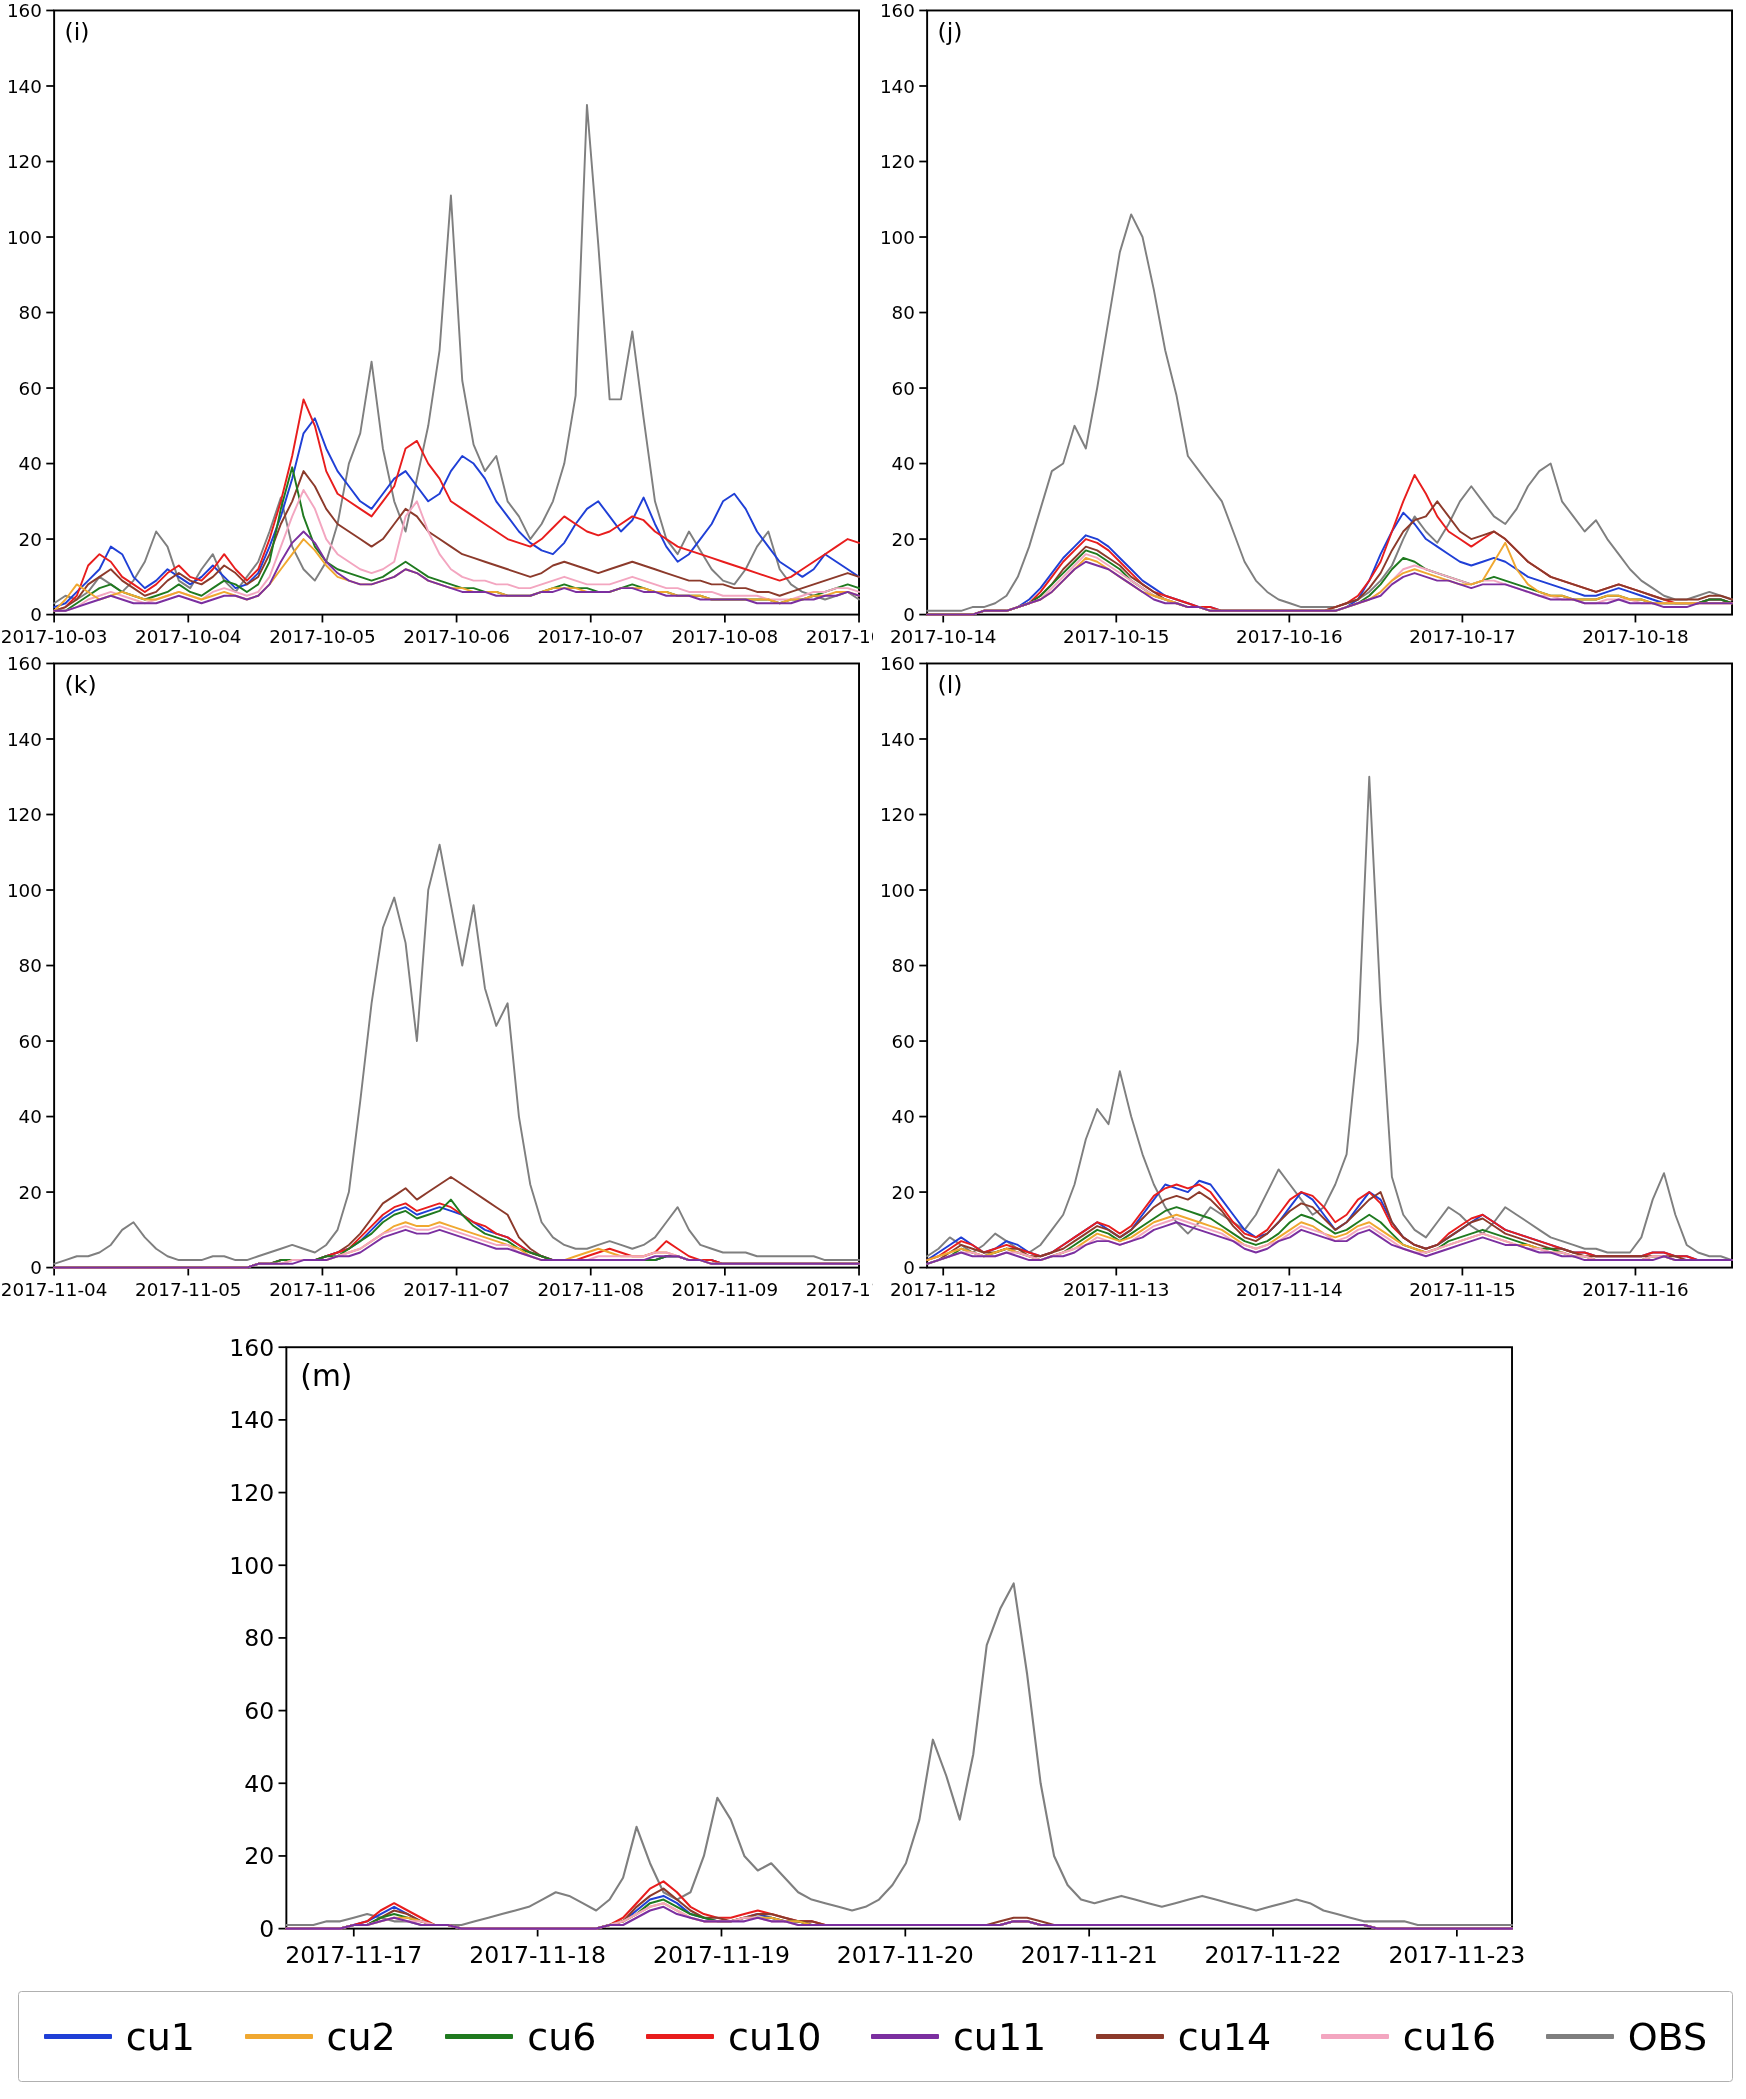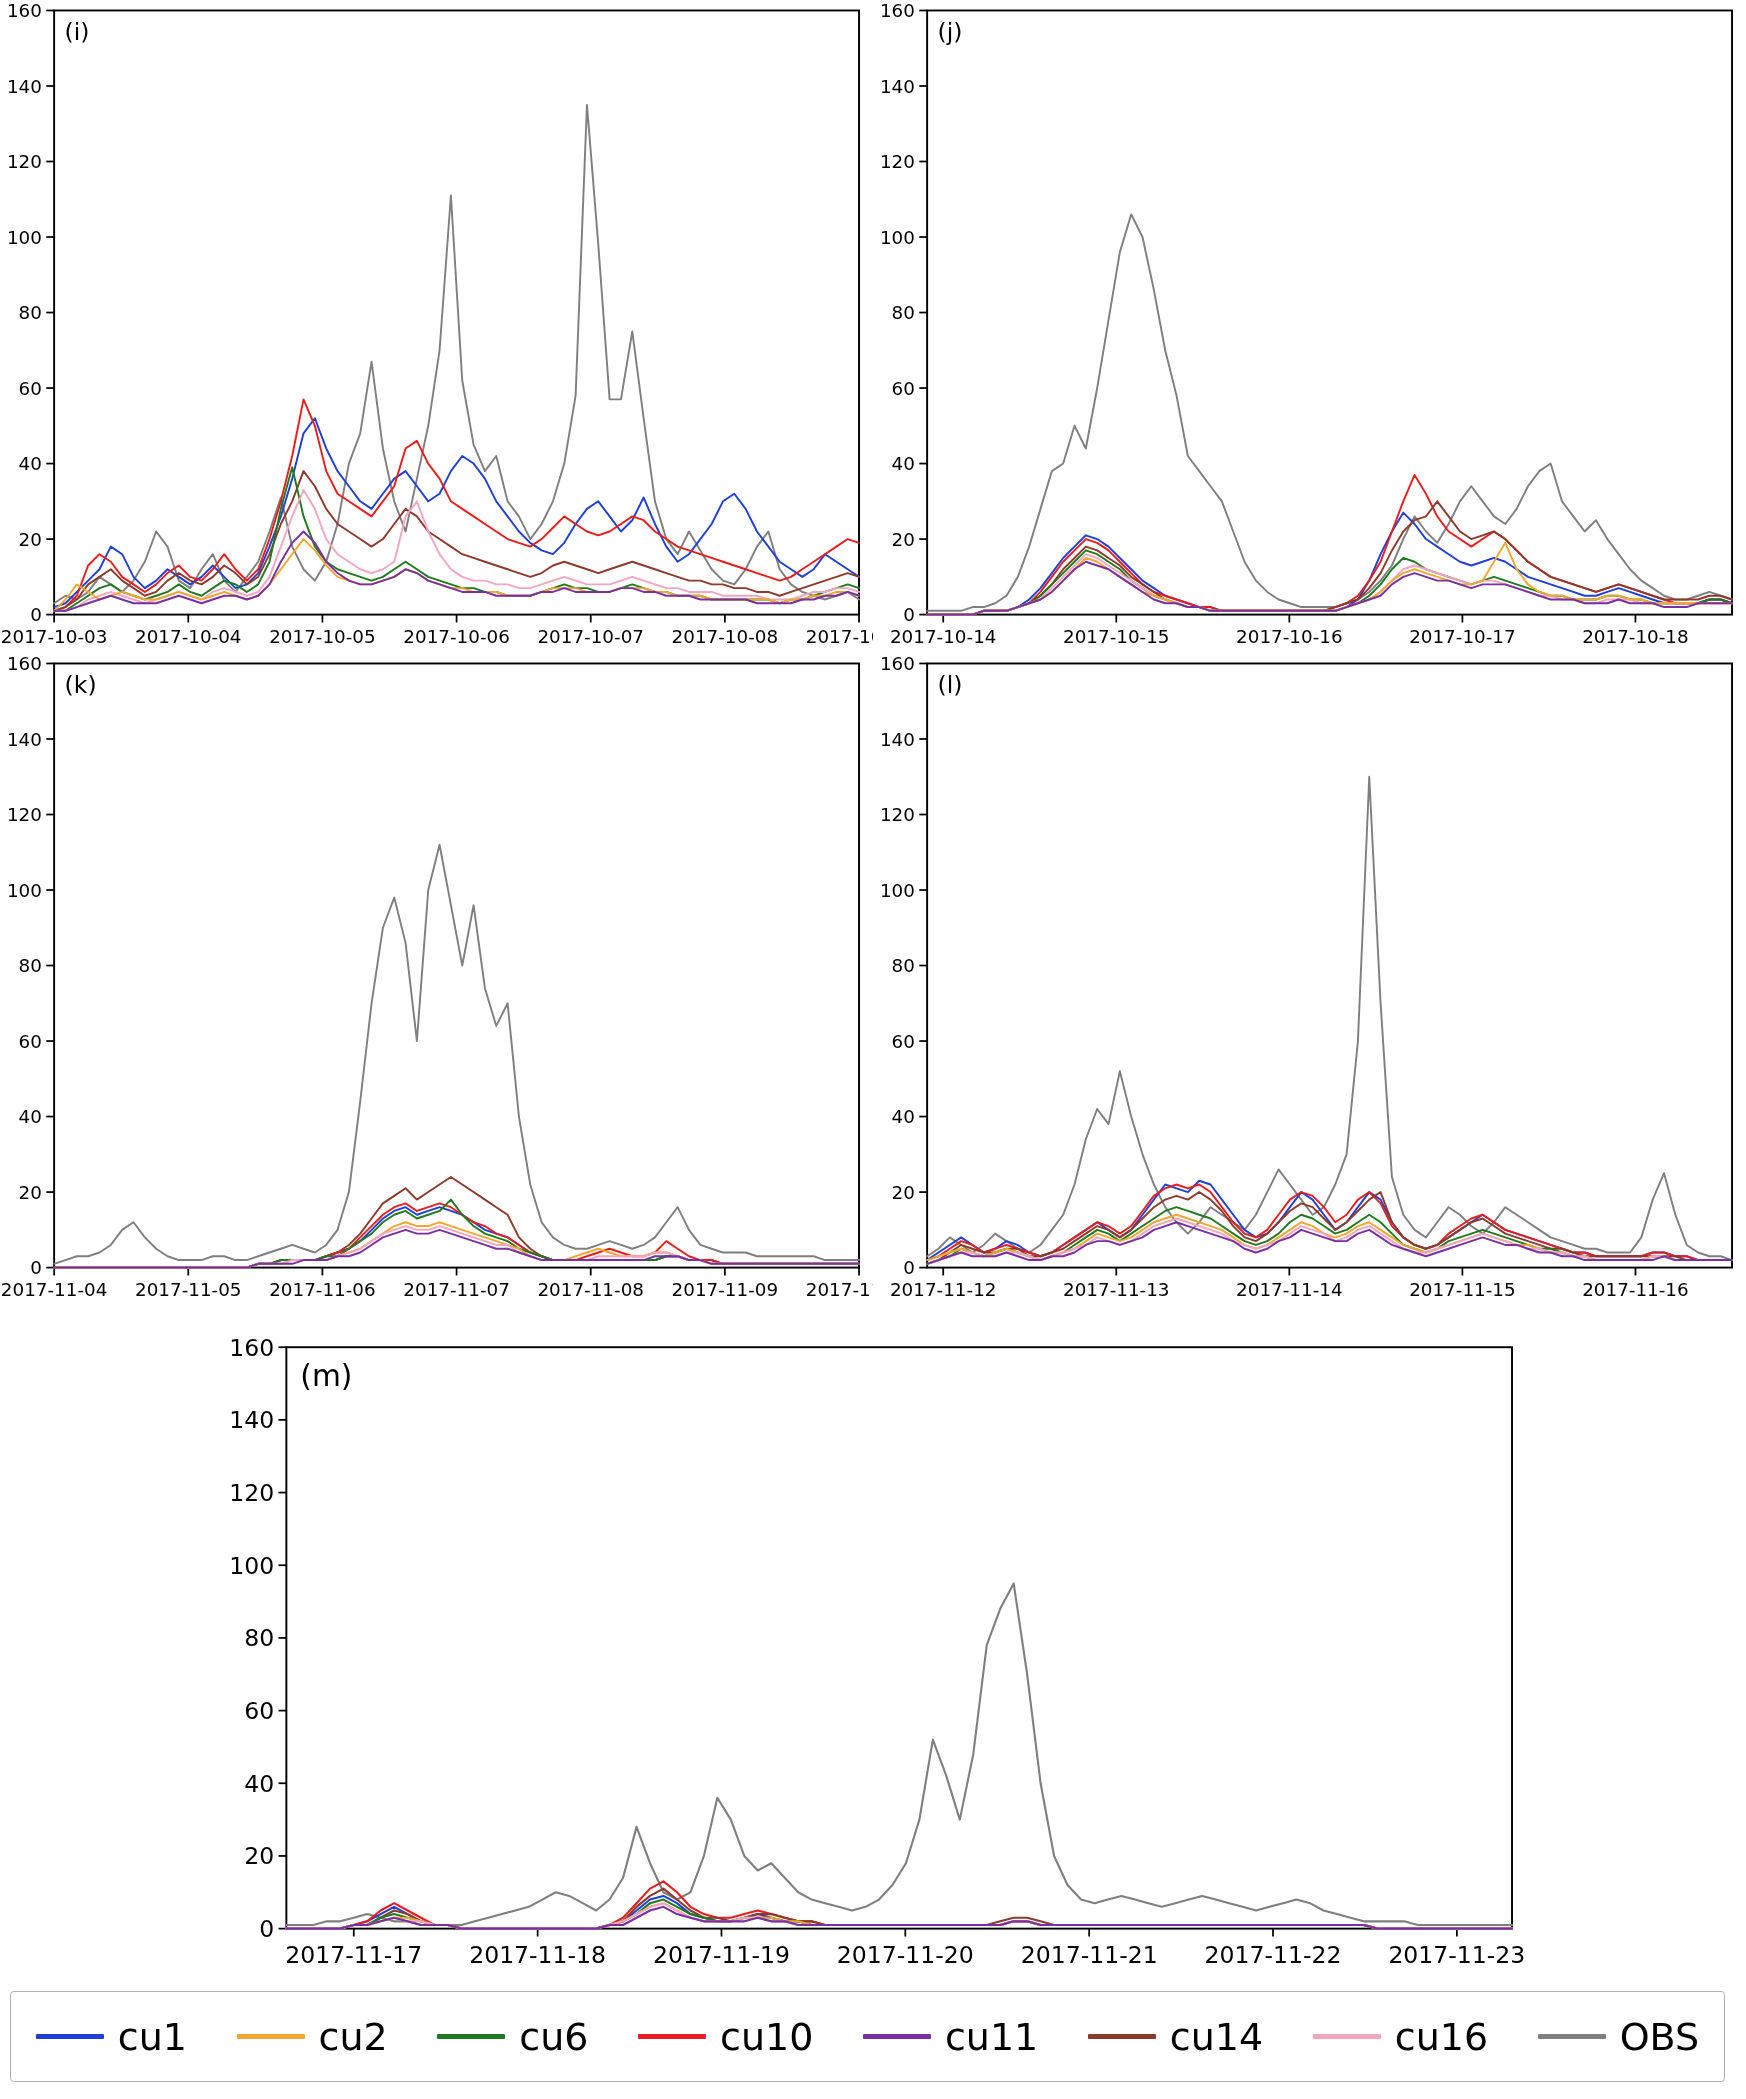--- a/index.html
+++ b/index.html
@@ -28,7 +28,7 @@
   }
   .legend-box {
     position: absolute;
-    left: 10px;
+    left: 18px;
     top: 1991px;
     width: 1715px;
     height: 91px;

